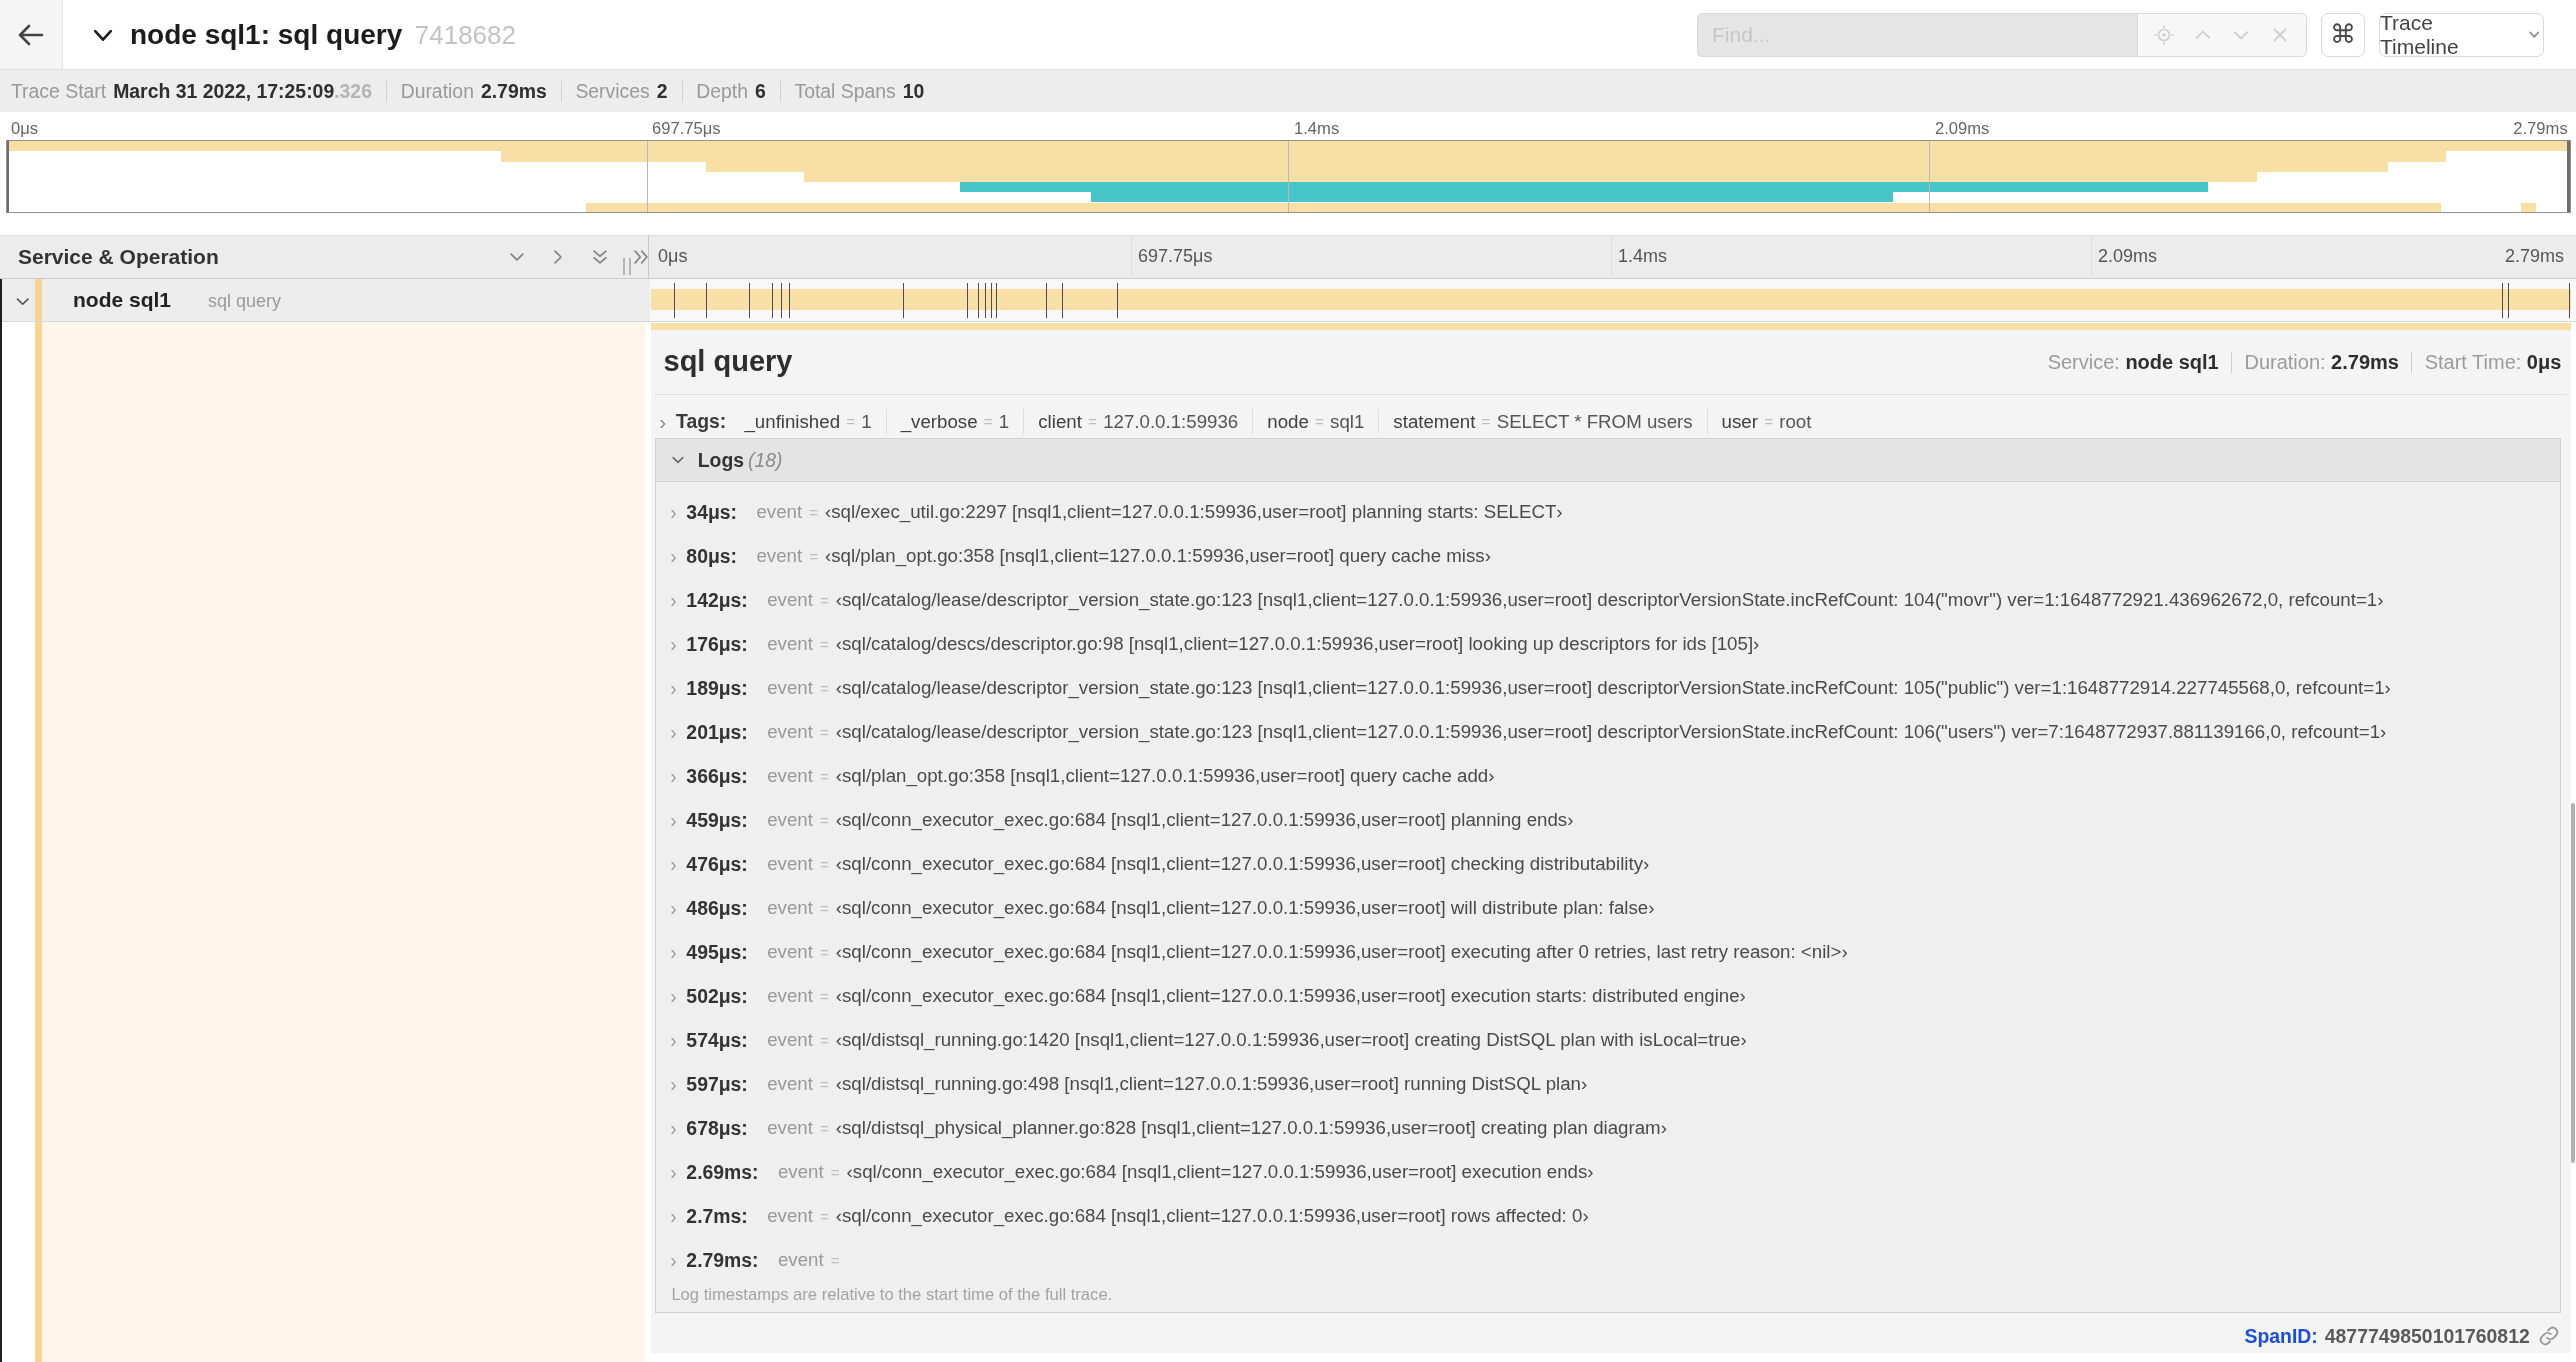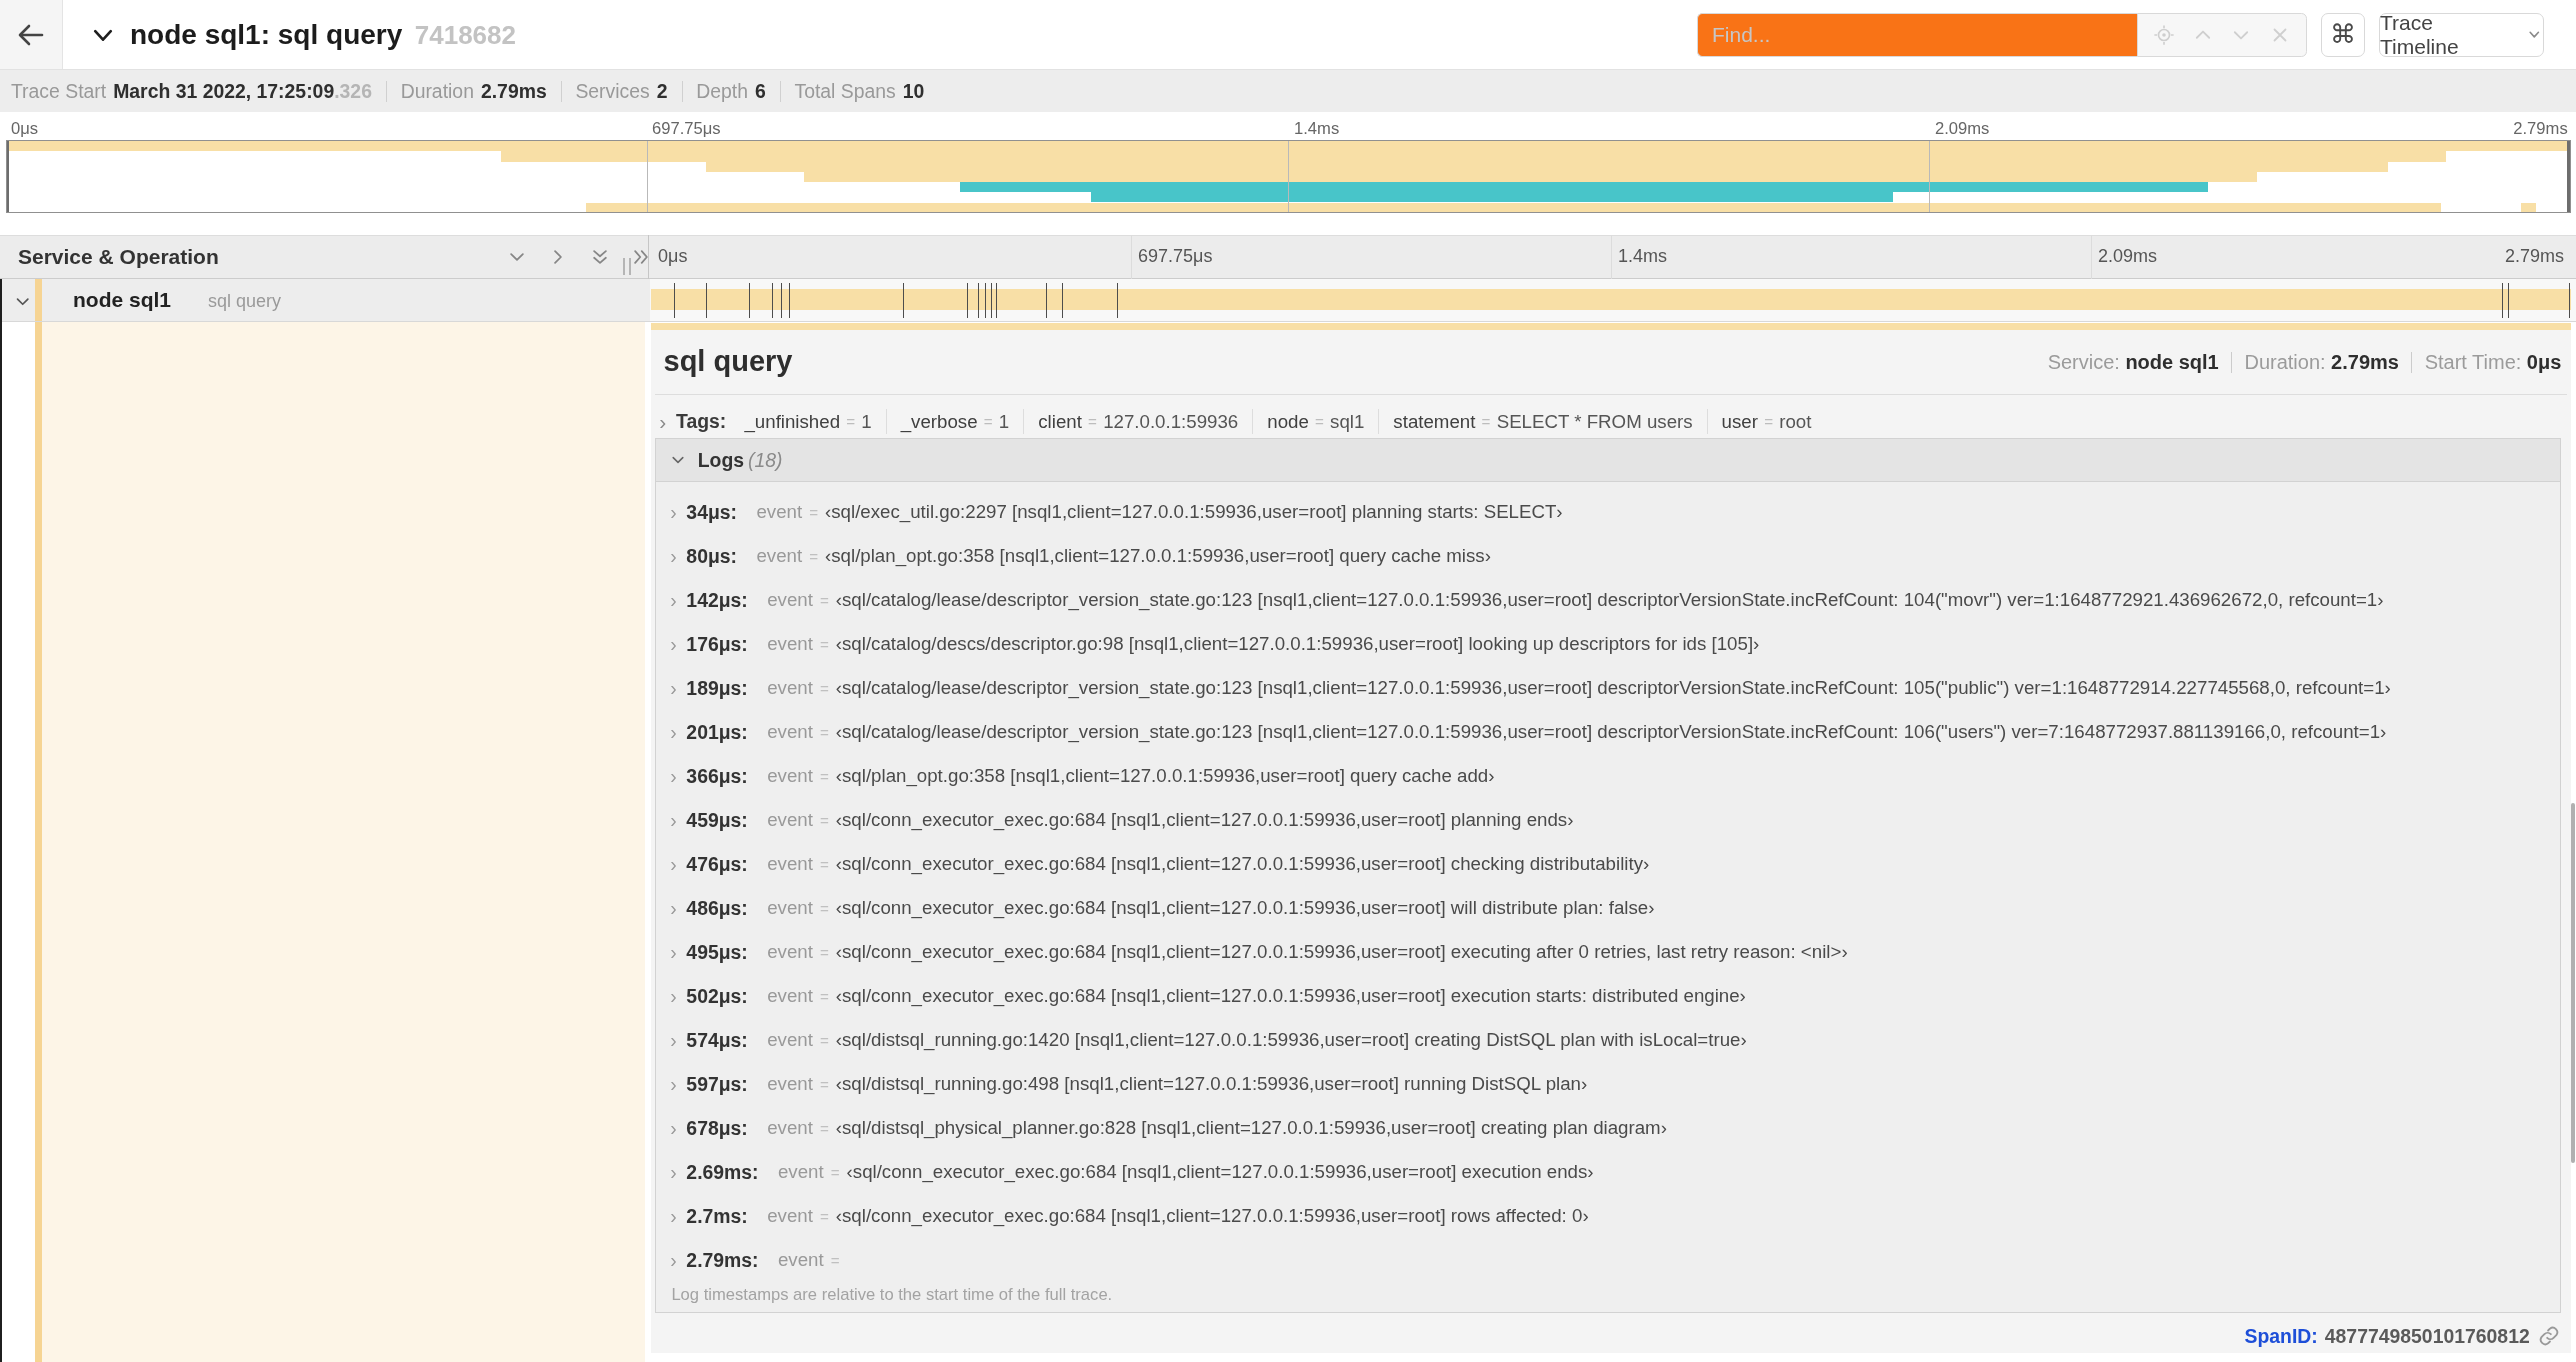--- a/index.html
+++ b/index.html
@@ -16,7 +16,7 @@
     display:flex;align-items:center;justify-content:center;cursor:pointer;}
   #title-collapser{left:89px;top:21px;cursor:pointer;}
   #page-title{left:130px;top:0;height:69px;line-height:69px;font-size:28px;font-weight:bold;color:#1c1c1c;white-space:nowrap;}
-  #trace-id-suffix{font-weight:bold;font-size:26px;color:#c3c3c3;margin-left:12.5px;}
+  #trace-id-suffix{font-weight:normal;font-size:26px;color:#c3c3c3;margin-left:12.5px;}
   #find-input{left:1697px;top:12.5px;width:440px;height:44px;box-sizing:border-box;
     border:1.4px solid #d9d9d9;border-right:none;border-radius:5.5px 0 0 5.5px;padding:0 14px;
     font-size:21px;font-family:"Liberation Sans",sans-serif;color:#444;outline:none;background:#f97316;}

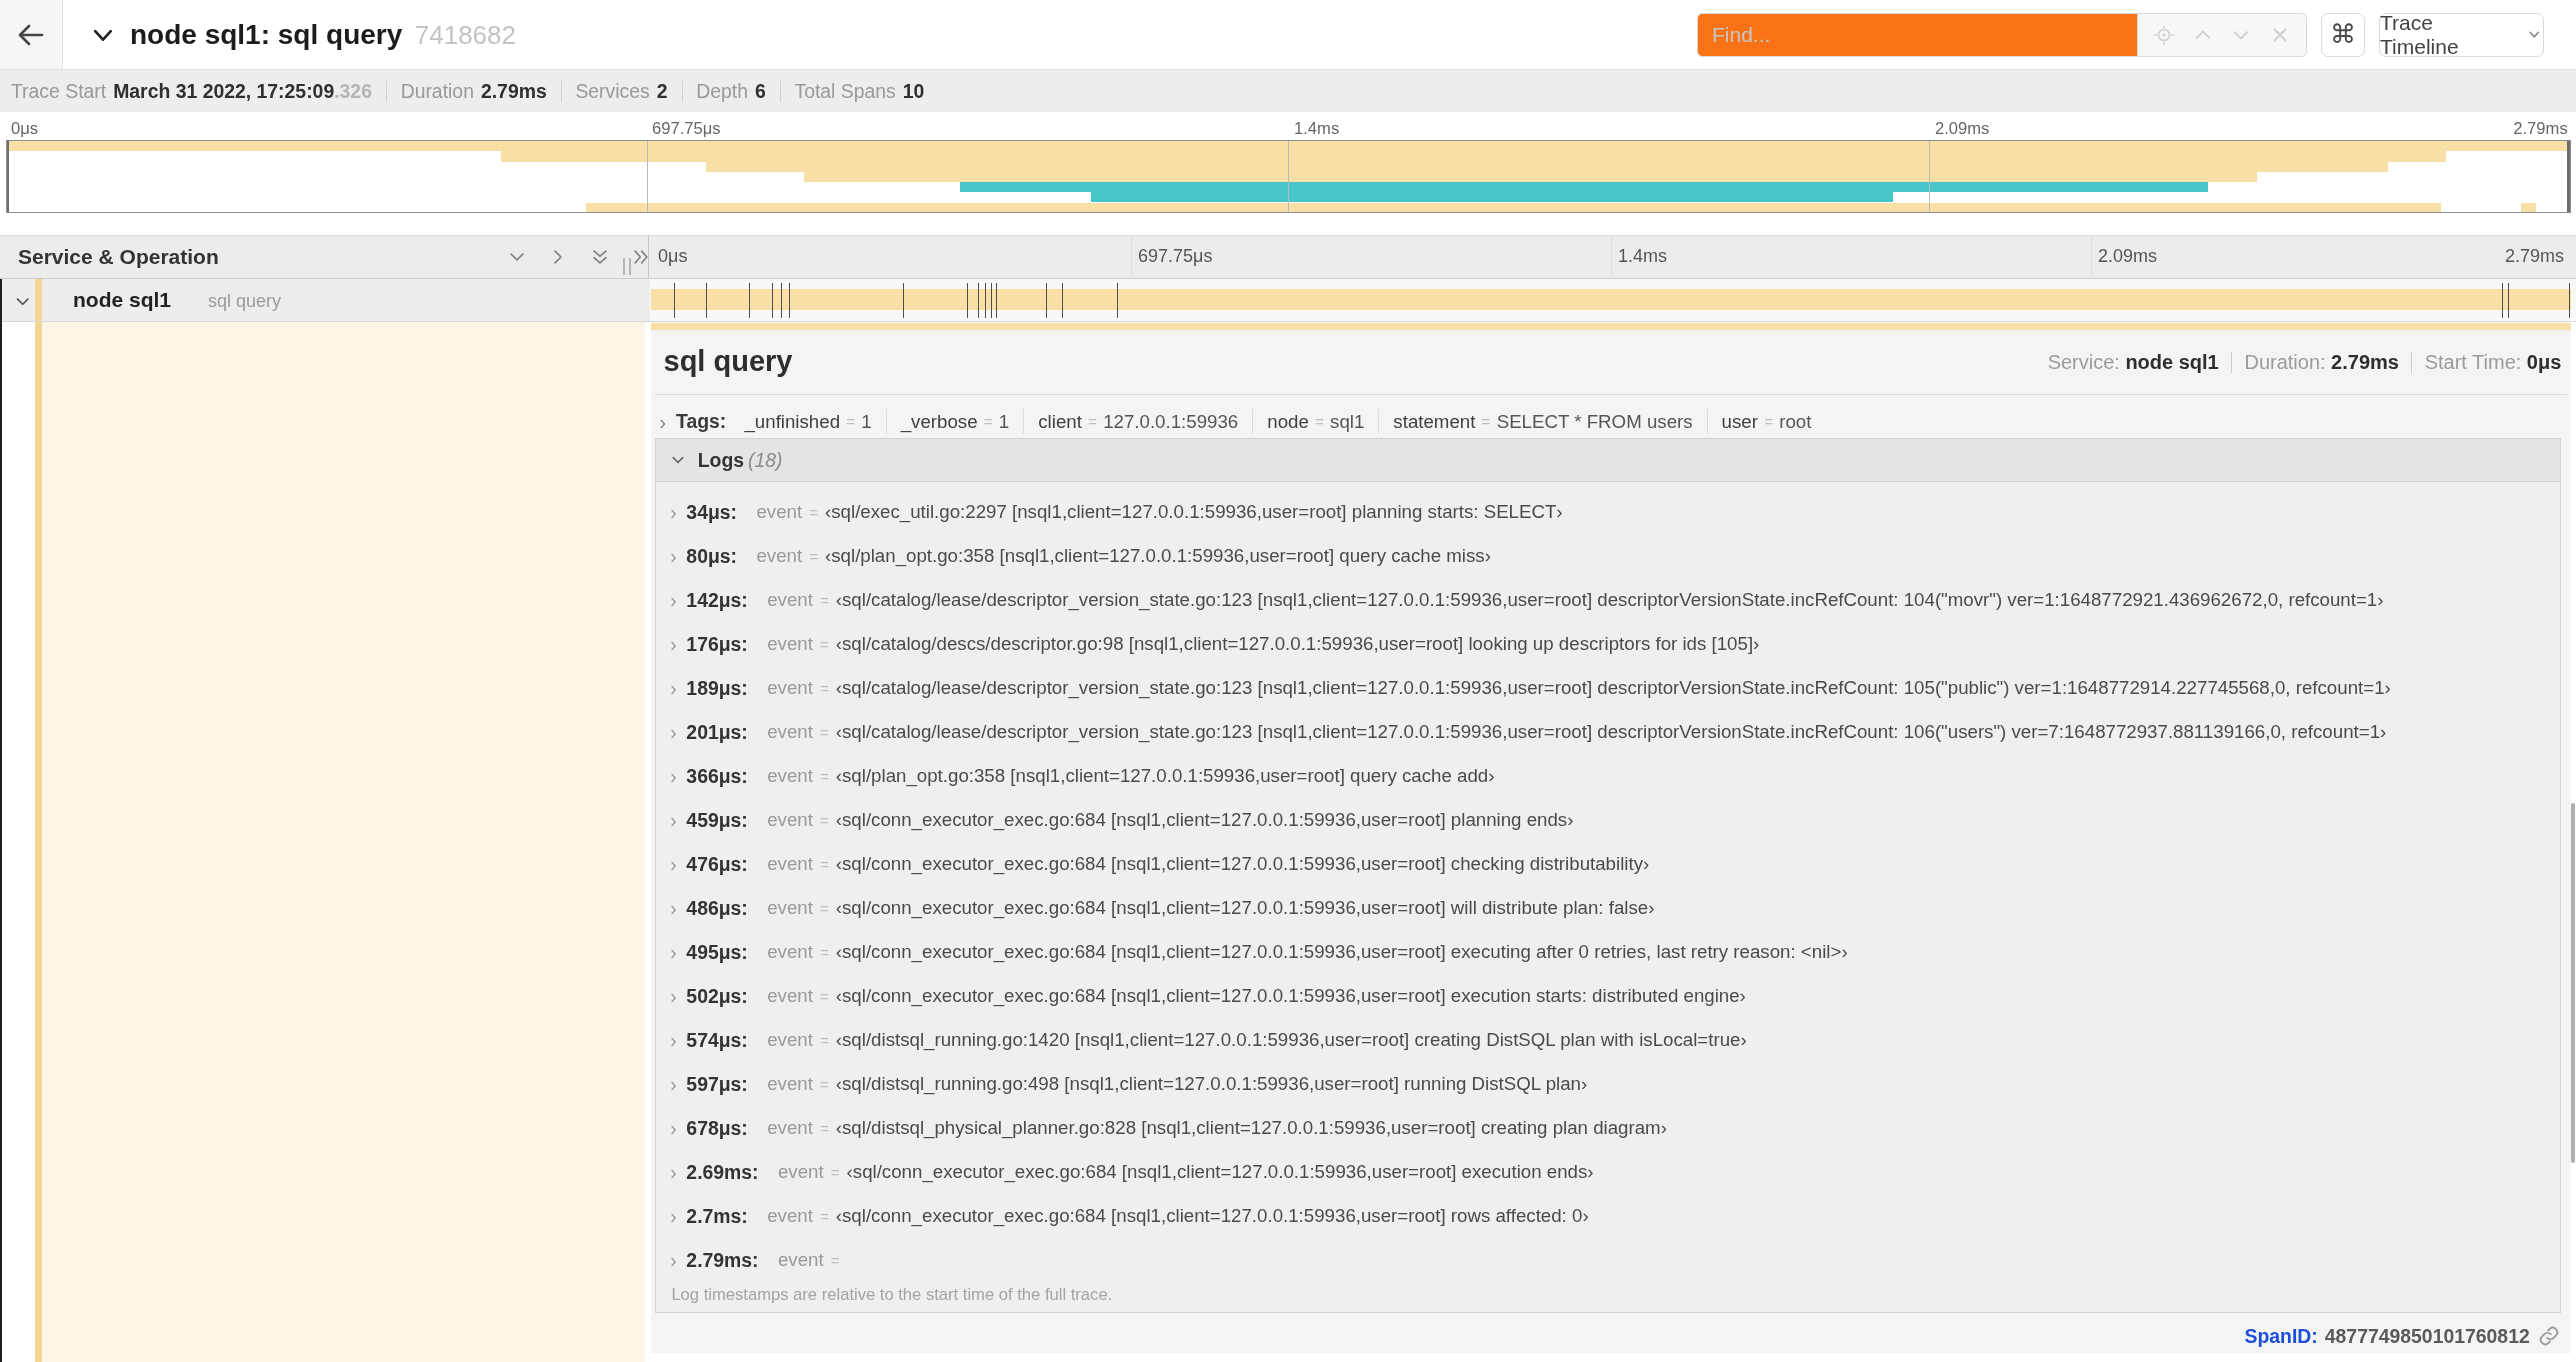--- a/index.html
+++ b/index.html
@@ -19,7 +19,7 @@
   #trace-id-suffix{font-weight:normal;font-size:26px;color:#c3c3c3;margin-left:12.5px;}
   #find-input{left:1697px;top:12.5px;width:440px;height:44px;box-sizing:border-box;
     border:1.4px solid #d9d9d9;border-right:none;border-radius:5.5px 0 0 5.5px;padding:0 14px;
-    font-size:21px;font-family:"Liberation Sans",sans-serif;color:#444;outline:none;background:#f97316;}
+    font-size:21px;font-family:"Liberation Sans",sans-serif;color:#444;outline:none;background:#e5e5e5;}
   #find-input::placeholder{color:#c6c6c6;}
   #find-tools{left:2137px;top:12.5px;width:170px;height:44px;box-sizing:border-box;background:#f7f7f7;
     border:1.4px solid #d9d9d9;border-radius:0 5.5px 5.5px 0;display:flex;align-items:center;justify-content:space-around;padding:0 7px;}

